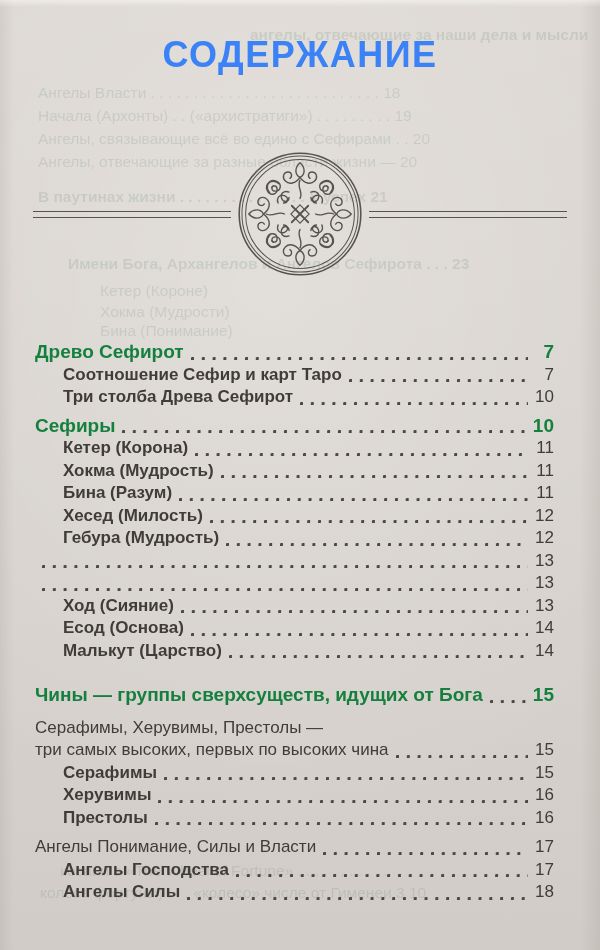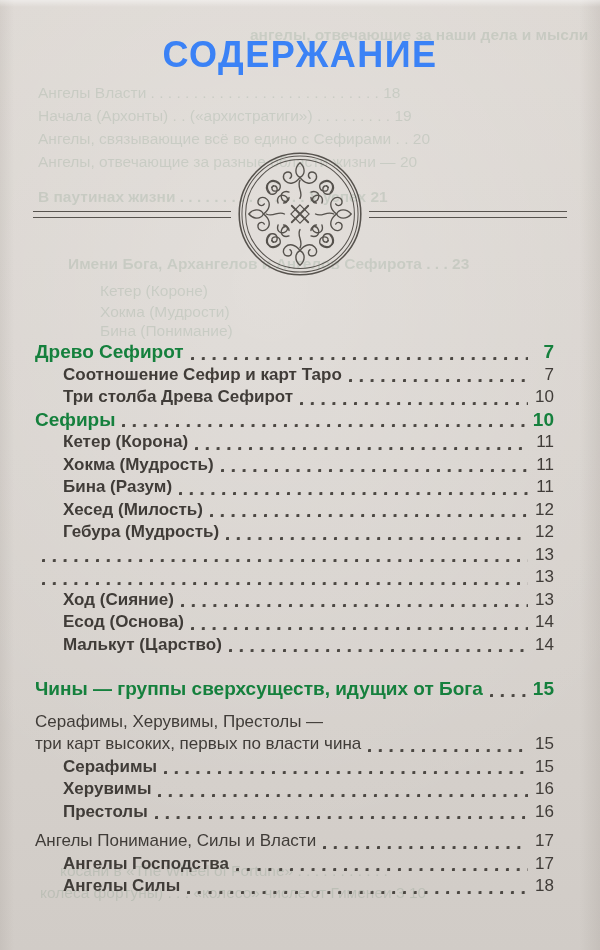--- a/index.html
+++ b/index.html
@@ -46,7 +46,7 @@
     background-size:10.8px 4px;background-repeat:repeat-x;
     background-position:left bottom 3px;}
   .pg{min-width:24px;text-align:right;white-space:nowrap;}
-  .gap-s{}   
+  .gap-s{margin-top:6px;}   
   .gap-l{margin-top:22px;}  
   .gap-m{margin-top:10px;}  
   .gap-xs{margin-top:7px;}  

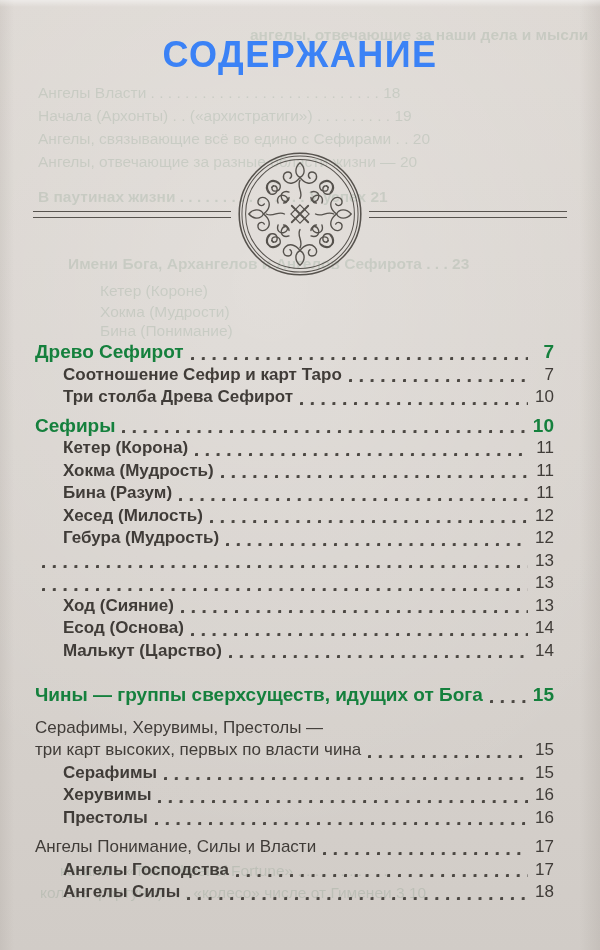--- a/index.html
+++ b/index.html
@@ -182,7 +182,7 @@
       <span class="lbl">Серафимы, Херувимы, Престолы —</span>
     </div>
     <div class="row">
-      <span class="lbl">три карт высоких, первых по власти чина</span>
+      <span class="lbl">три самых высоких, первых по высоких чина</span>
       <span class="leader"></span>
       <span class="pg">15</span>
     </div>

